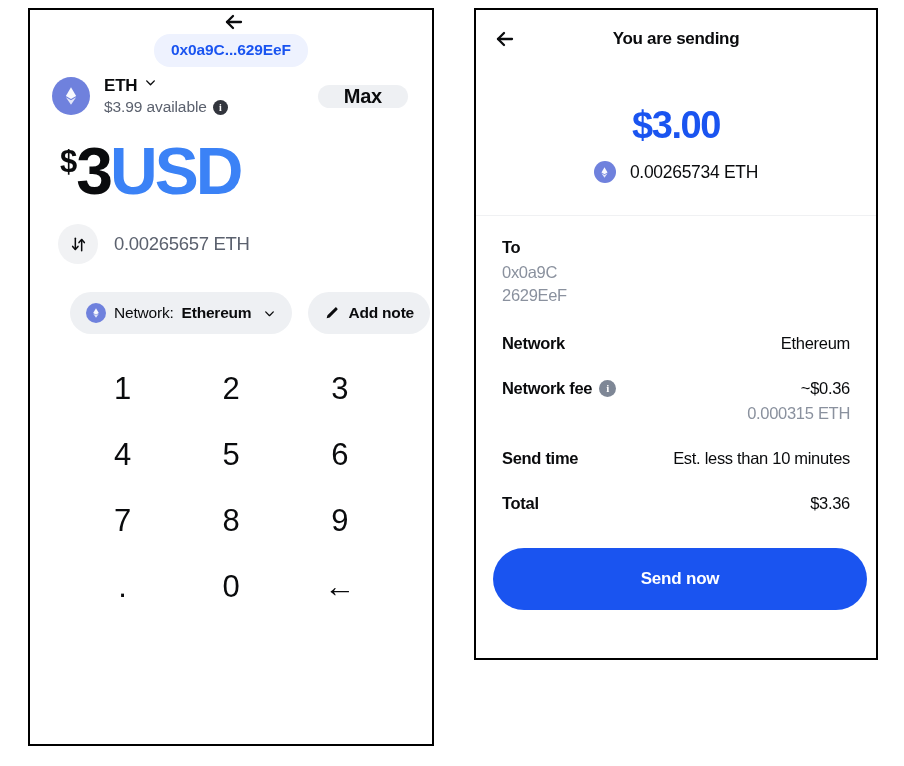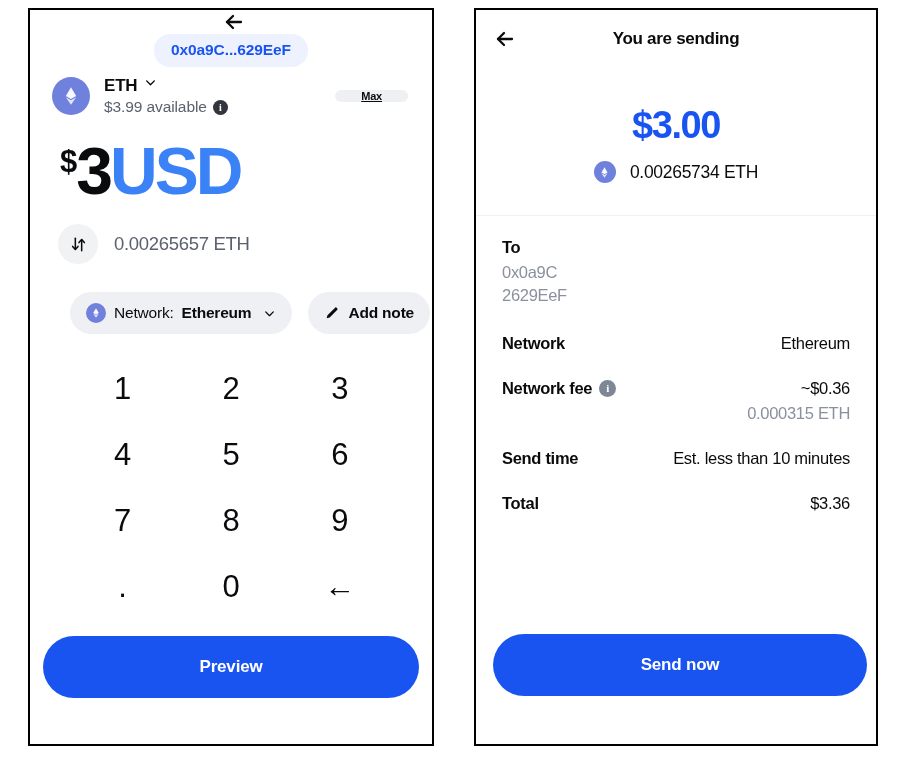--- a/index.html
+++ b/index.html
@@ -27,7 +27,7 @@
     overflow: hidden;
   }
   .panel-left  { left: 28px;  top: 8px; width: 406px; height: 738px; }
-  .panel-right { left: 474px; top: 8px; width: 404px; height: 738px; }
+  .panel-right { left: 474px; top: 8px; width: 404px; height: 652px; }
 
   
   .l-header {

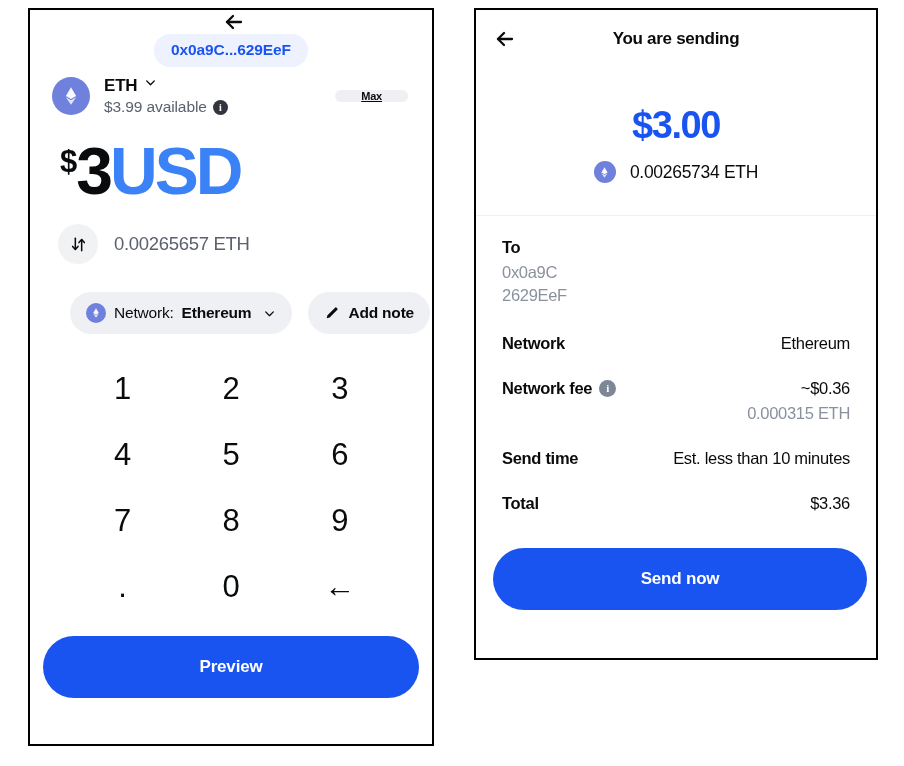--- a/index.html
+++ b/index.html
@@ -84,7 +84,7 @@
   .max-btn {
     background: #eef0f3;
     color: #0a0b0d;
-    font-size: 11px;
+    font-size: 20px;
     font-weight: bold;
     border: none;
     border-radius: 22px;
@@ -92,7 +92,6 @@
     cursor: pointer;
     font-family: inherit;
     letter-spacing: -0.2px;
-    text-decoration: underline;
   }
 
   

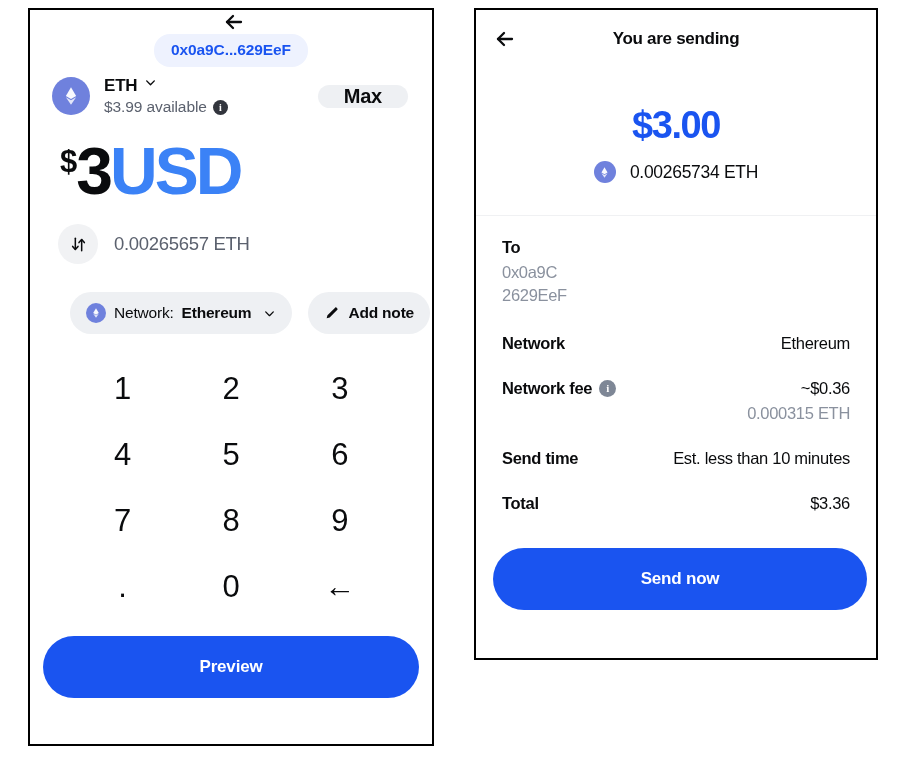--- a/index.html
+++ b/index.html
@@ -423,7 +423,6 @@
       <button class="key">←</button>
     </div>
 
-    <button class="cta">Preview</button>
   </div>
 
   <div class="panel panel-right">

